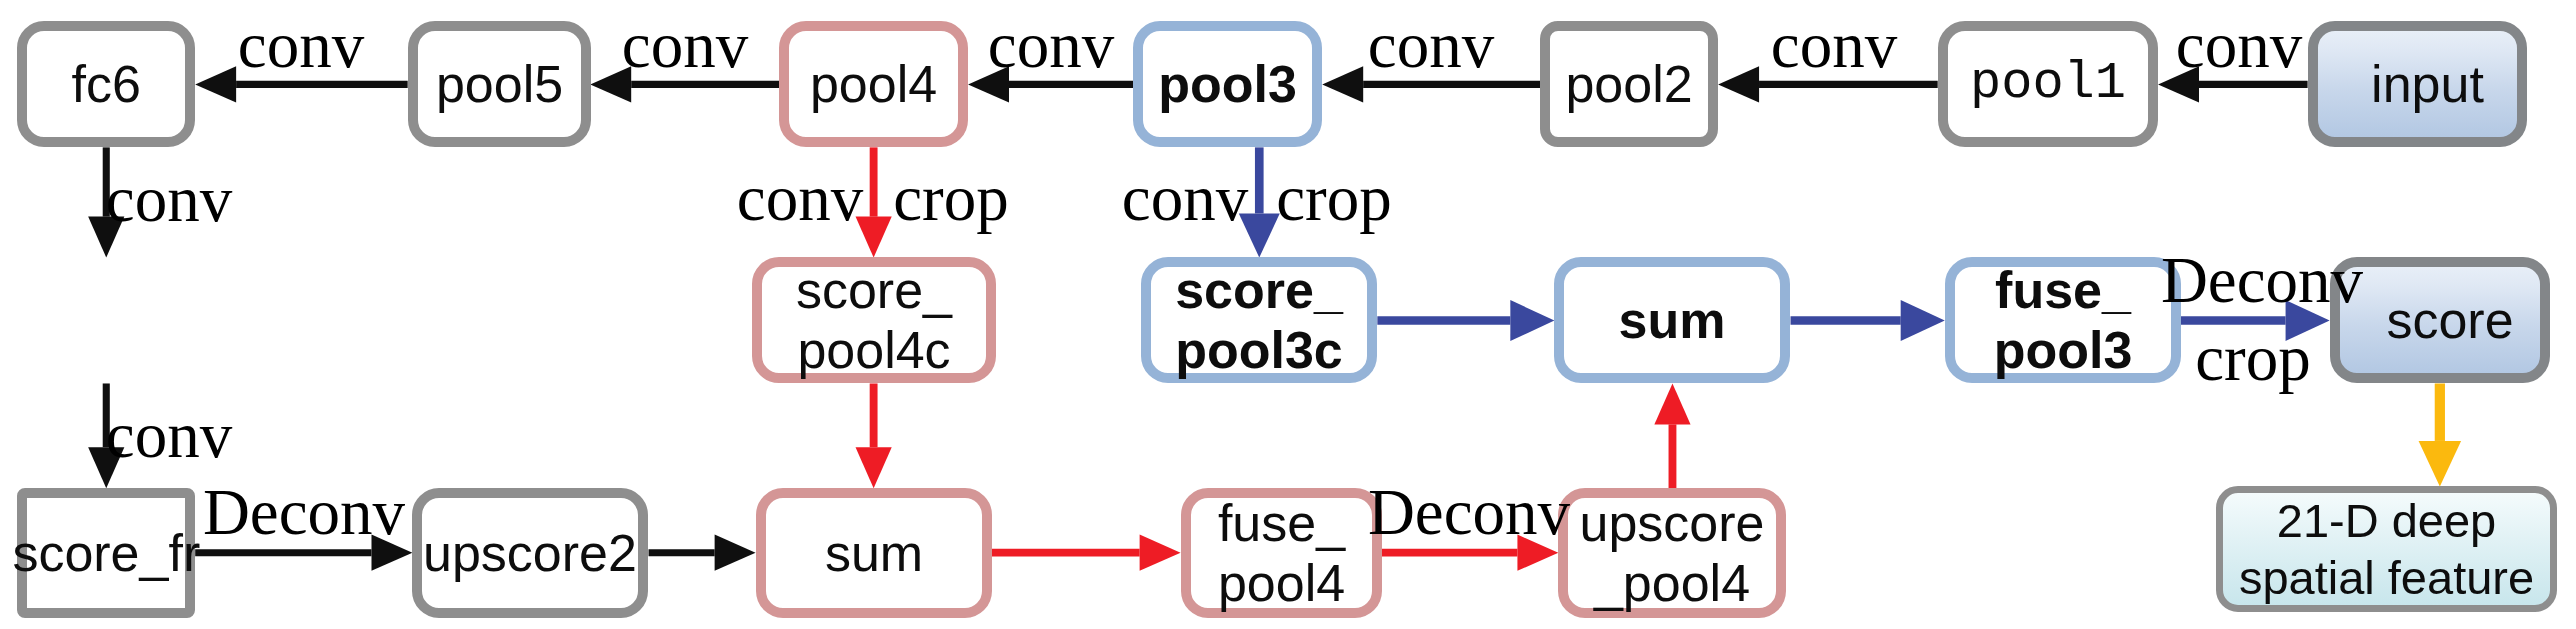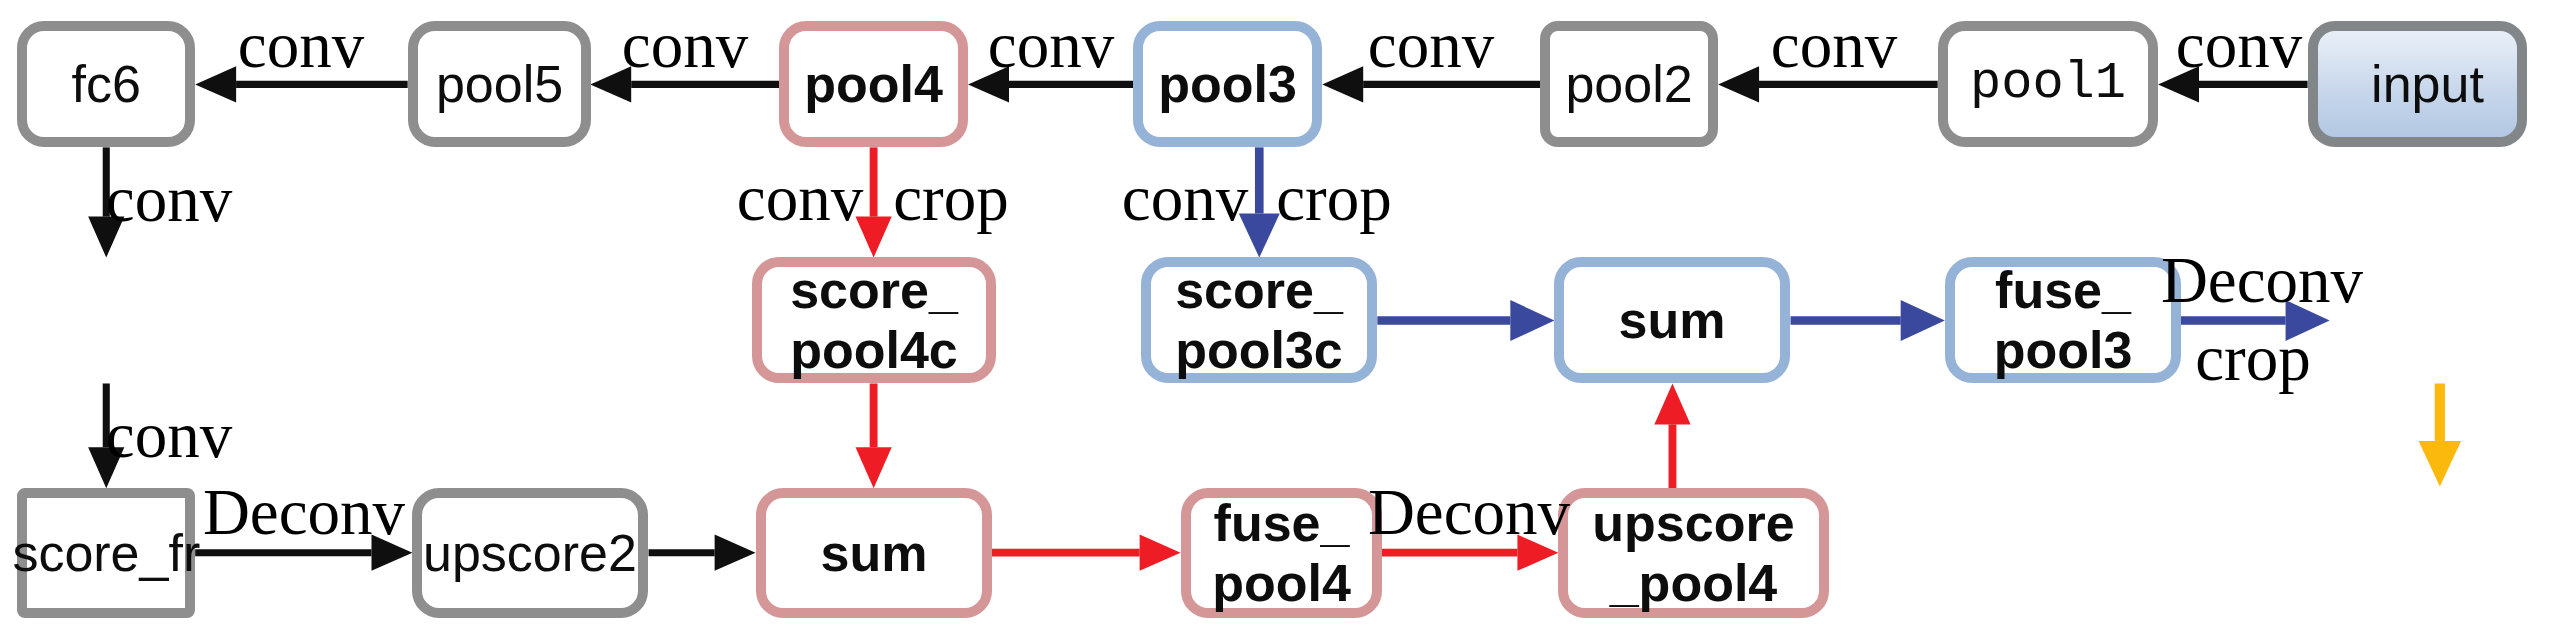--- a/index.html
+++ b/index.html
@@ -41,7 +41,7 @@
     letter-spacing: 0px;
   }
   .node.style-gray        { border: 10.2px solid #8e8e8e; }
-  .node.style-pink        { border: 10.2px solid #d49696; font-weight: bold; }
+  .node.style-pink        { border: 10.2px solid #d49696; }
   .node.style-blue        { border: 10.2px solid #95b3d7; font-weight: bold; }
   .node.style-gray-bluefill {
     border: 10.2px solid #838689;

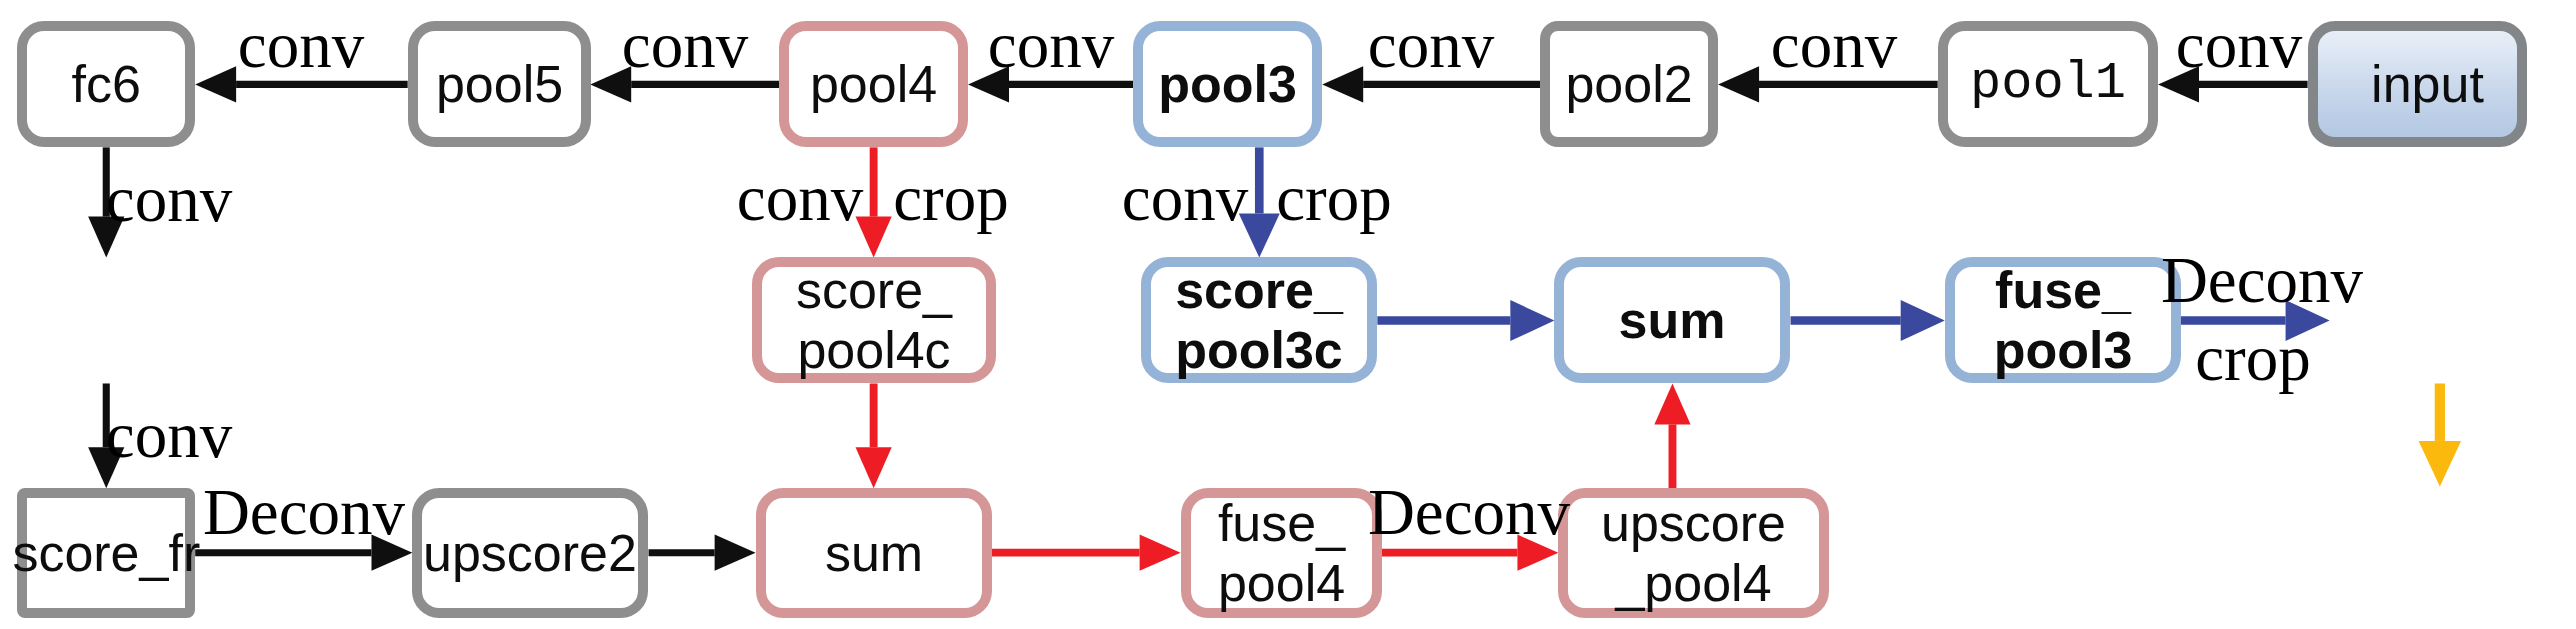--- a/index.html
+++ b/index.html
@@ -187,6 +187,9 @@
     <div class="node style-blue" style="left: 1945px; top: 257px; width: 236px; height: 126px;">
       <span class="node-label">fuse_
 pool3</span>
+    </div>
+    <div class="node style-gray-bluefill" style="left: 2330px; top: 257px; width: 220px; height: 126px;">
+      <span class="node-label">score</span>
     </div>
     <div class="node style-gray" style="left: 17.3px; top: 488px; width: 178px; height: 130px; border-radius: 8px;">
       <span class="node-label">score_fr</span>

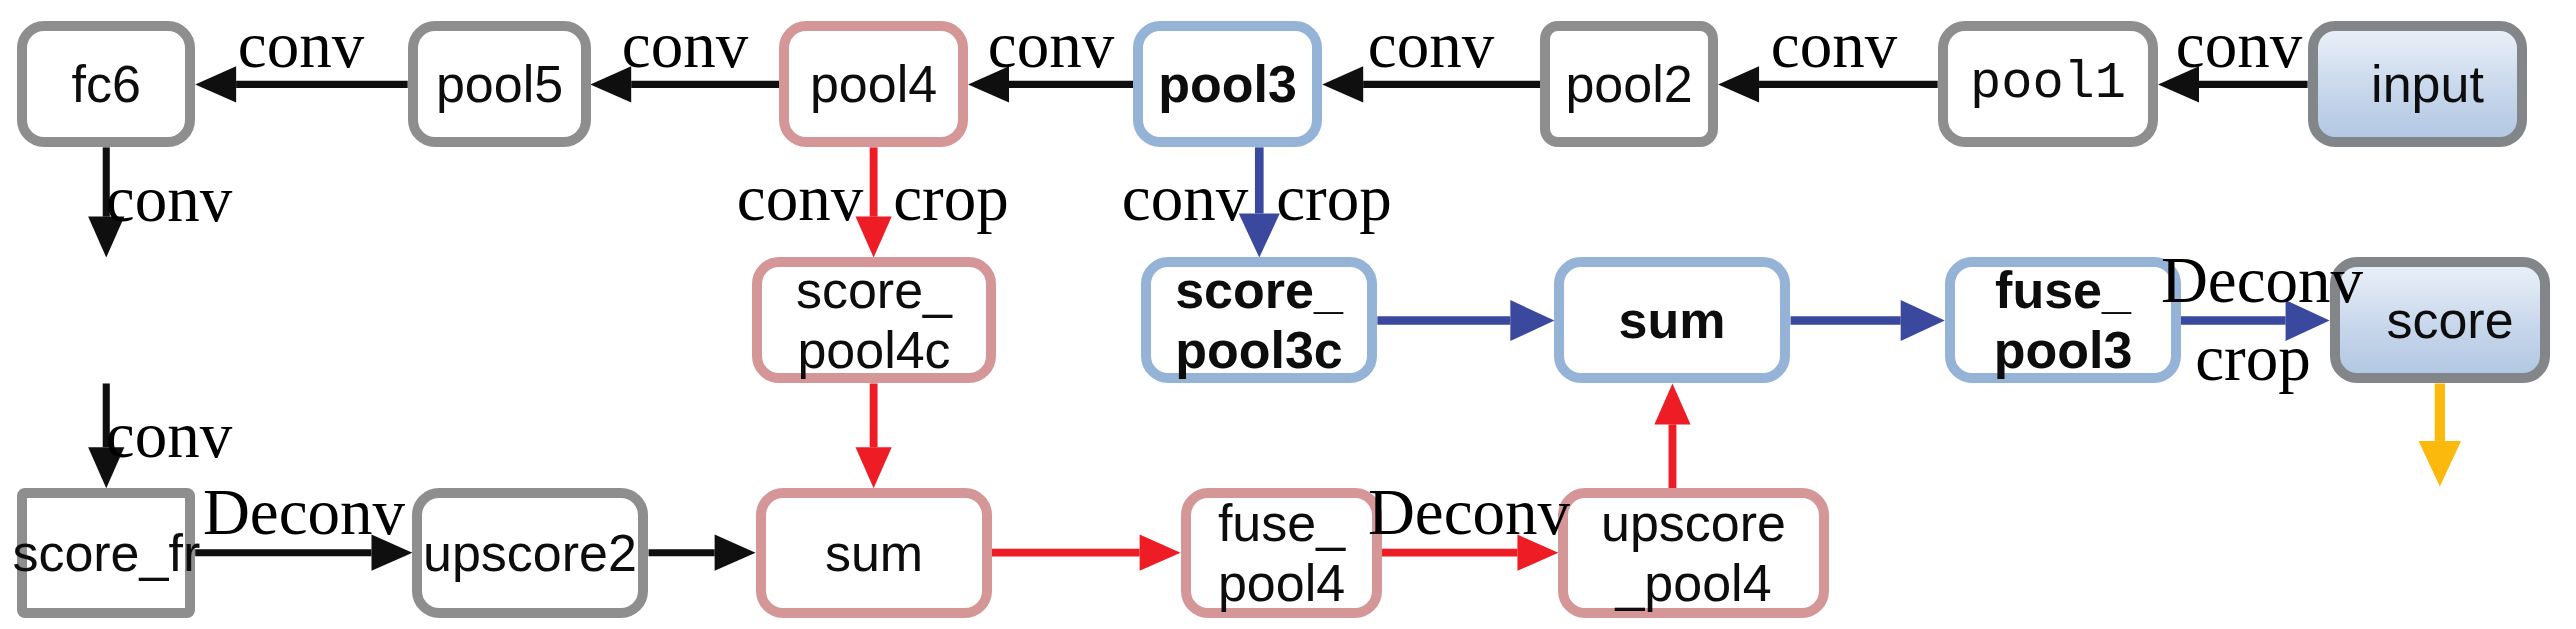--- a/index.html
+++ b/index.html
@@ -204,7 +204,7 @@
       <span class="node-label">fuse_
 pool4</span>
     </div>
-    <div class="node style-pink" style="left: 1558px; top: 488px; width: 271px; height: 130px;">
+    <div class="node style-pink" style="left: 1558px; top: 488px; width: 228px; height: 130px;">
       <span class="node-label">upscore
 _pool4</span>
     </div>

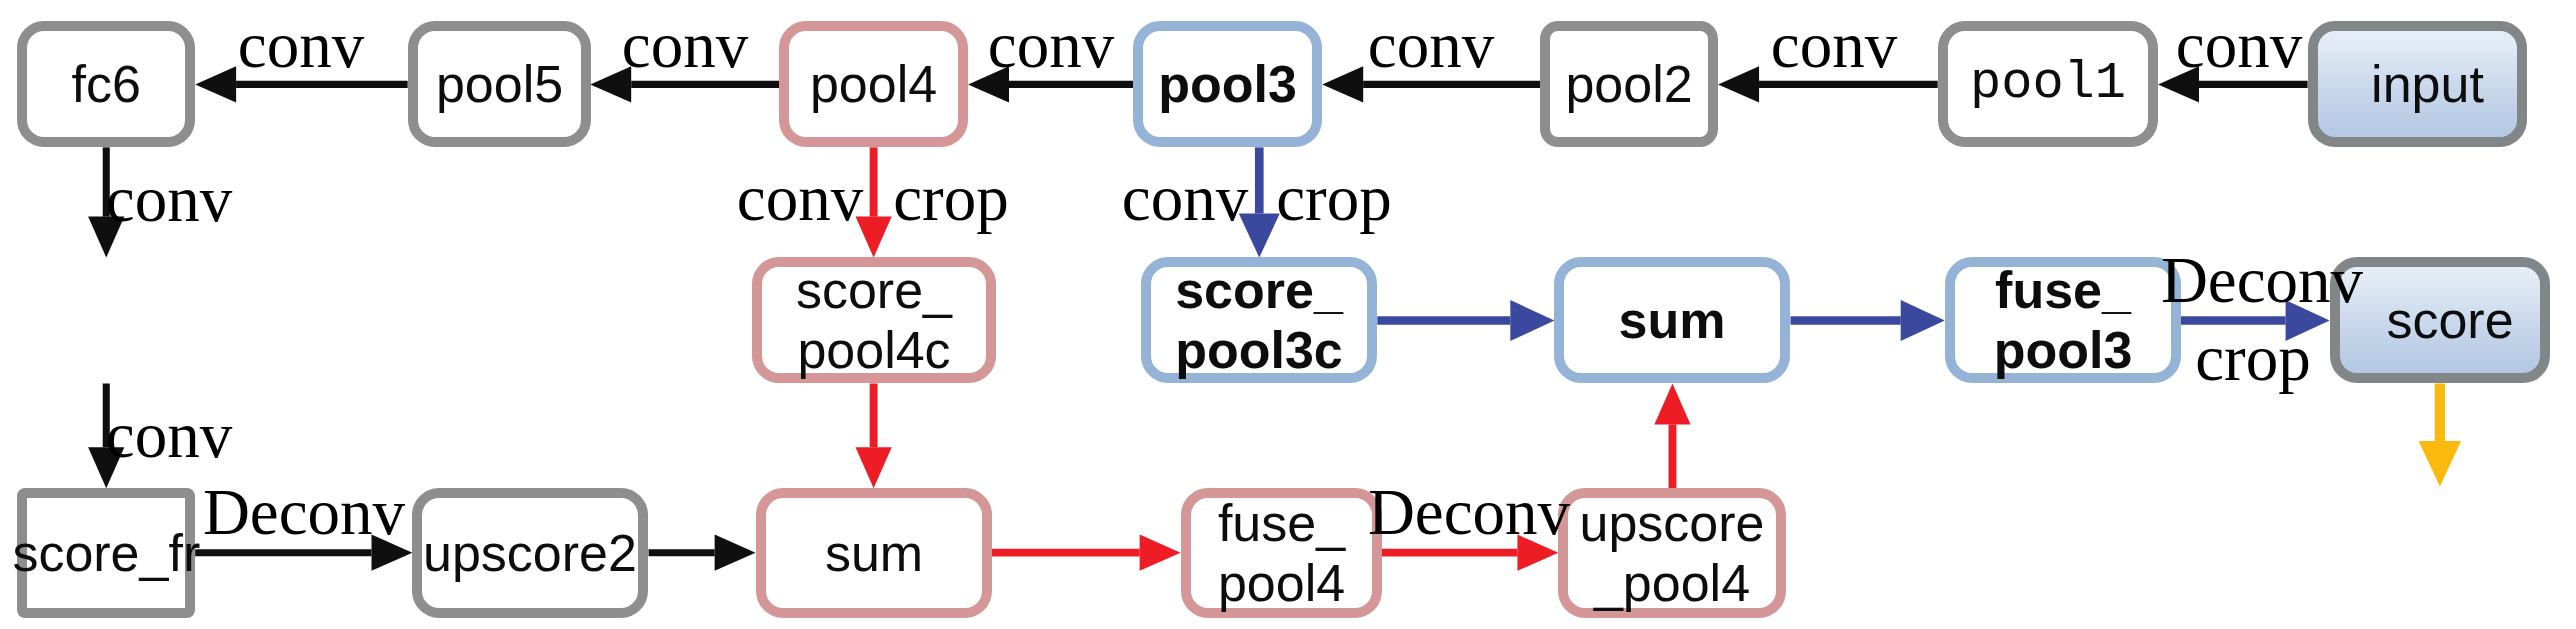--- a/index.html
+++ b/index.html
@@ -207,6 +207,10 @@
     <div class="node style-pink" style="left: 1558px; top: 488px; width: 228px; height: 130px;">
       <span class="node-label">upscore
 _pool4</span>
+    </div>
+    <div class="node style-cyan-fill small-text" style="left: 2216px; top: 486px; width: 341px; height: 126px;">
+      <span class="node-label">21-D deep
+spatial feature</span>
     </div>
     <div class="edge-label" style="left: 2239px; top: 45px;">conv</div>
     <div class="edge-label" style="left: 1834px; top: 45px;">conv</div>

